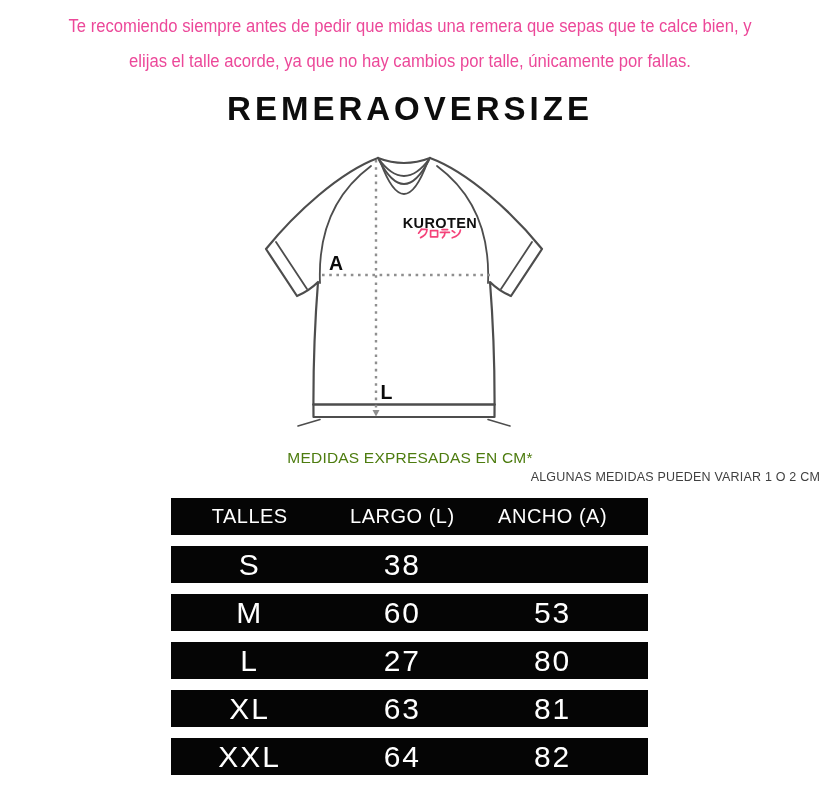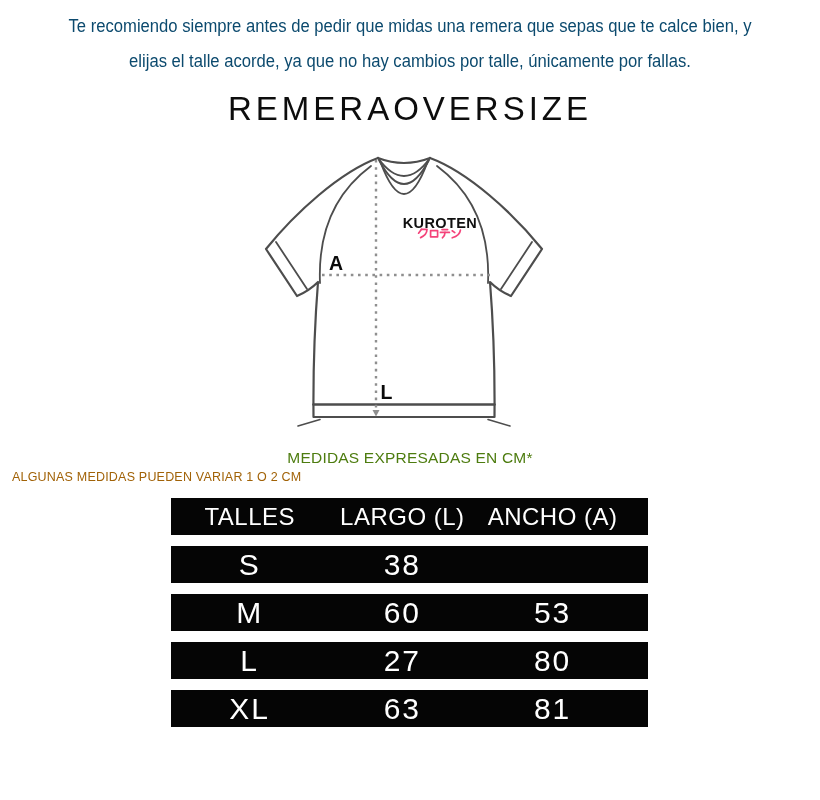--- a/index.html
+++ b/index.html
@@ -7,7 +7,7 @@
         font-family:"Liberation Sans",sans-serif;}
 
   
-  .intro{position:absolute;top:9px;left:0;right:0;text-align:center;color:#0c4a6e;
+  .intro{position:absolute;top:9px;left:0;right:0;text-align:center;color:#ec4899;
          font-size:17.5px;}
   .intro .ln{height:35px;line-height:35px;white-space:nowrap;
              transform:scaleX(.95);transform-origin:50% 50%;}

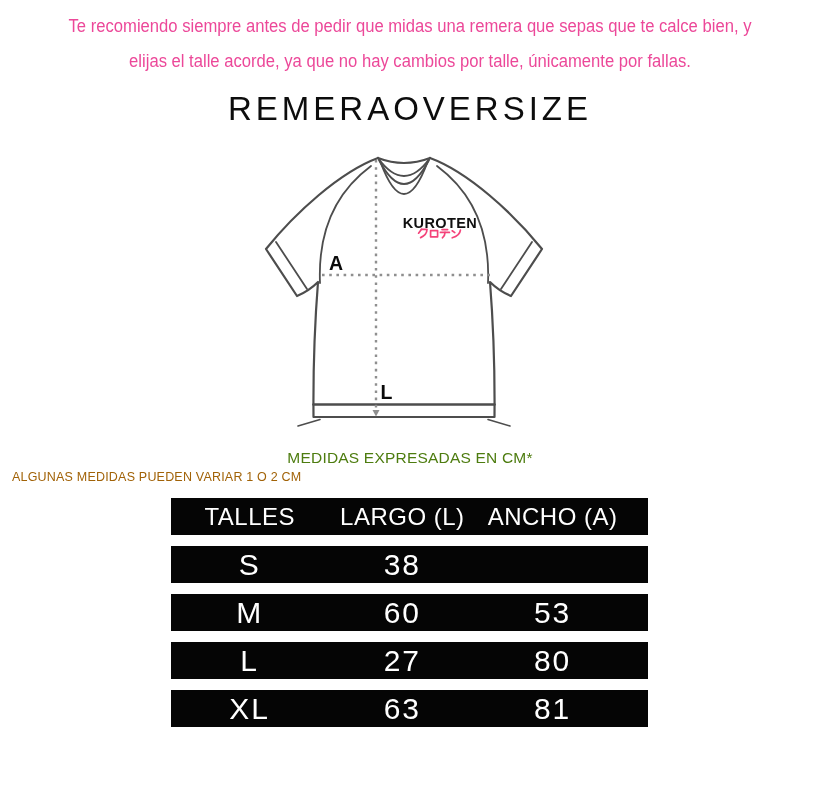--- a/index.html
+++ b/index.html
@@ -14,7 +14,7 @@
 
   
   .title{position:absolute;top:88px;left:0;right:0;display:flex;justify-content:center;
-         font-size:33px;letter-spacing:4px;color:#0d0d0d;font-weight:400;
+         font-size:33px;letter-spacing:4px;color:#0d0d0d;font-weight:700;
          line-height:42px;}
 
   

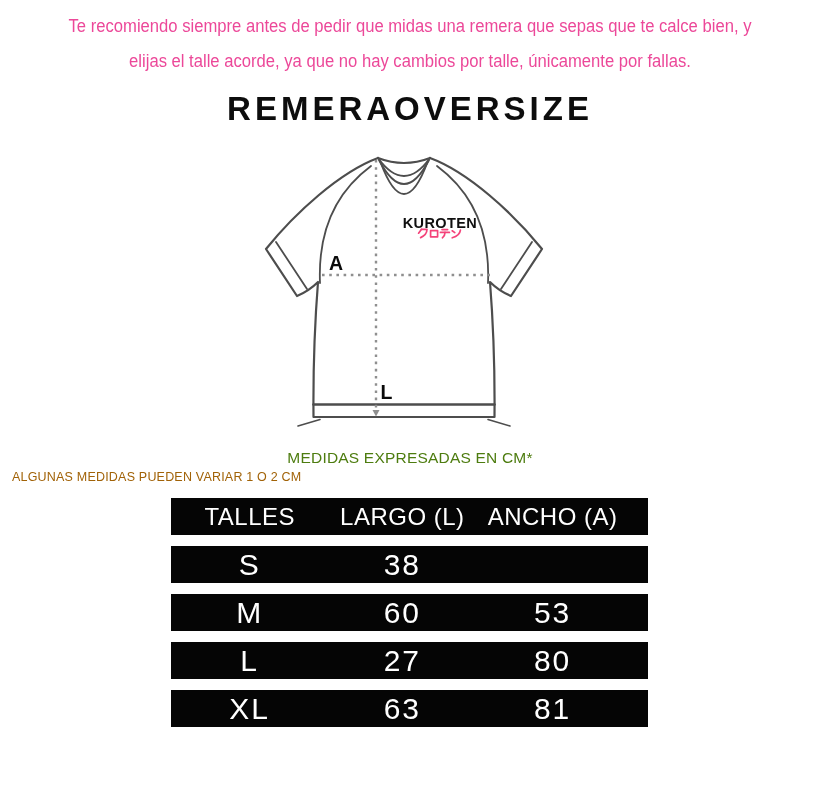--- a/index.html
+++ b/index.html
@@ -23,8 +23,8 @@
   
   .note1{position:absolute;top:449px;left:0;right:0;text-align:center;
          font-size:15.5px;color:#4d7c0f;letter-spacing:.2px;}
-  .note2{position:absolute;top:470px;left:0;right:0;text-align:left;
-         font-size:12.5px;color:#a16207;letter-spacing:.2px;padding-left:12px;}
+  .note2{position:absolute;top:470px;left:0;right:0;text-align:right;
+         font-size:12.5px;color:#404040;letter-spacing:.2px;padding-left:12px;}
 
   
   .table{position:absolute;left:171px;top:498px;width:477px;}

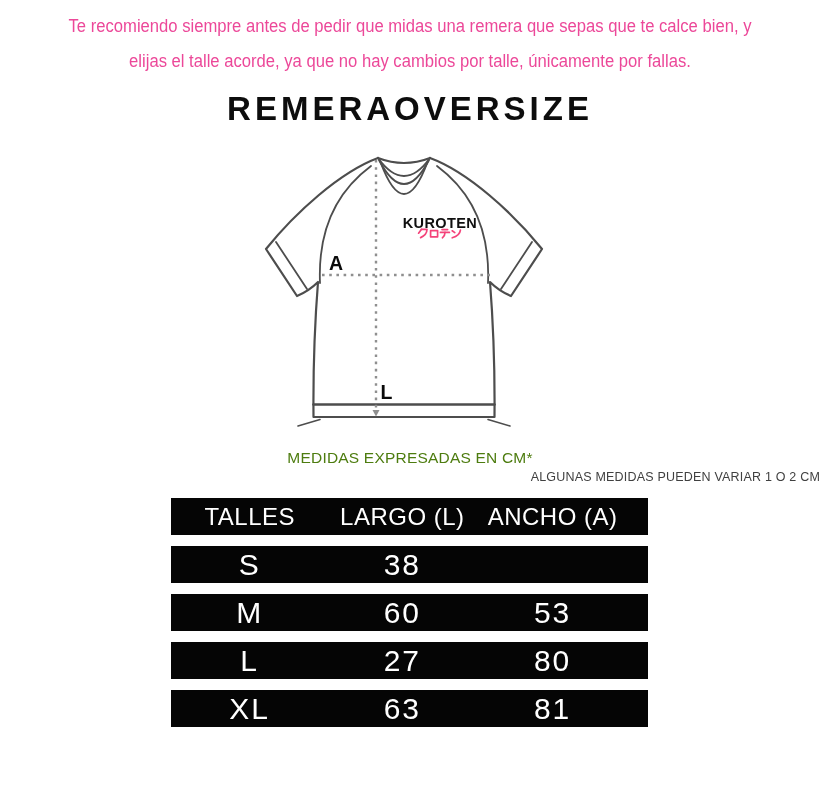--- a/index.html
+++ b/index.html
@@ -30,7 +30,7 @@
   .table{position:absolute;left:171px;top:498px;width:477px;}
   .thead,.trow{display:grid;grid-template-columns:33% 31% 32% 4%;height:37px;
                background:#050505;align-items:center;}
-  .thead{color:#ffffff;font-size:24px;letter-spacing:.5px;}
+  .thead{color:#ffffff;font-size:20px;letter-spacing:.5px;}
   .trow{margin-top:11px;color:#ffffff;font-size:30px;letter-spacing:2px;}
   .trow:first-of-type{margin-top:12px;}
   .cell{text-align:center;line-height:37px;}

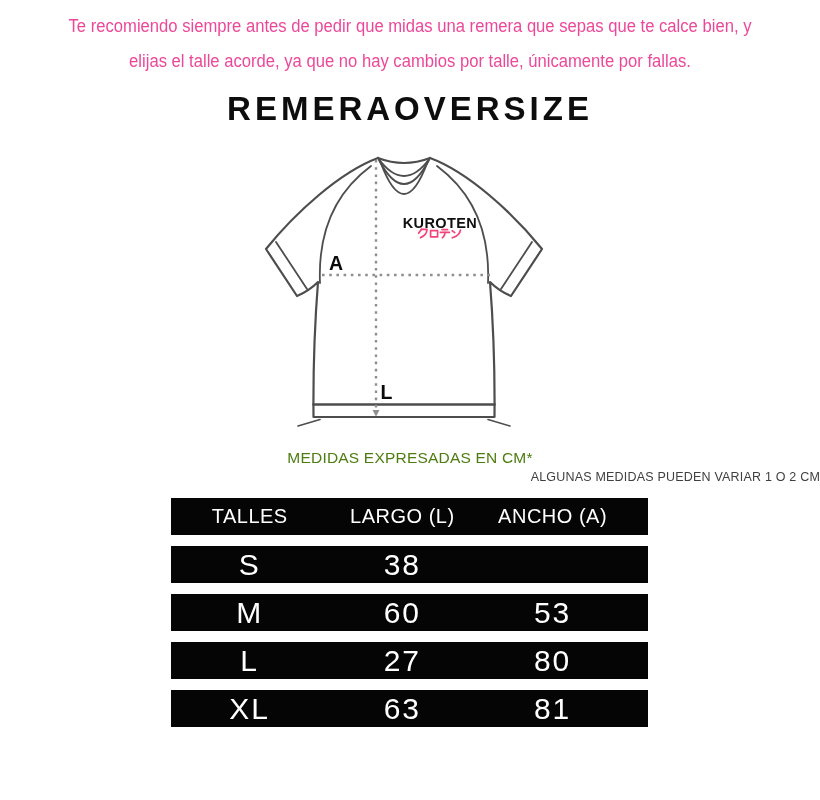--- a/index.html
+++ b/index.html
@@ -137,6 +137,11 @@
       <div class="cell">63</div>
       <div class="cell">81</div>
     </div>
+    <div class="trow">
+      <div class="cell">XXL</div>
+      <div class="cell">64</div>
+      <div class="cell">82</div>
+    </div>
   </div>
 
 </div>

